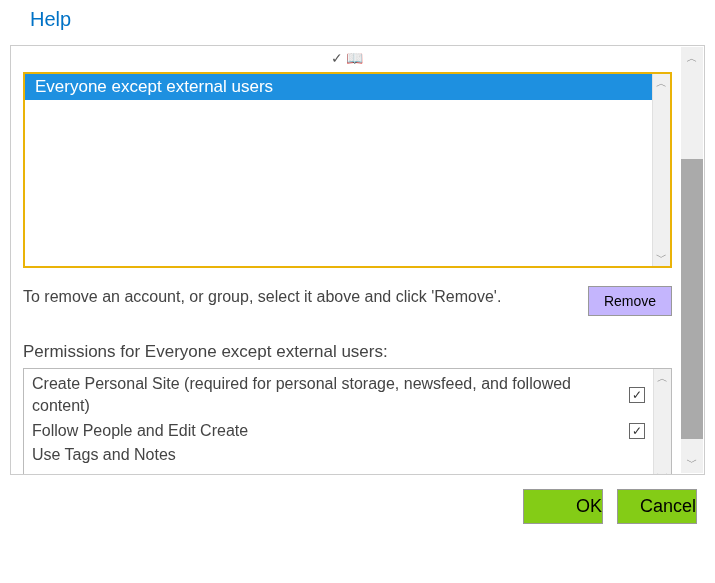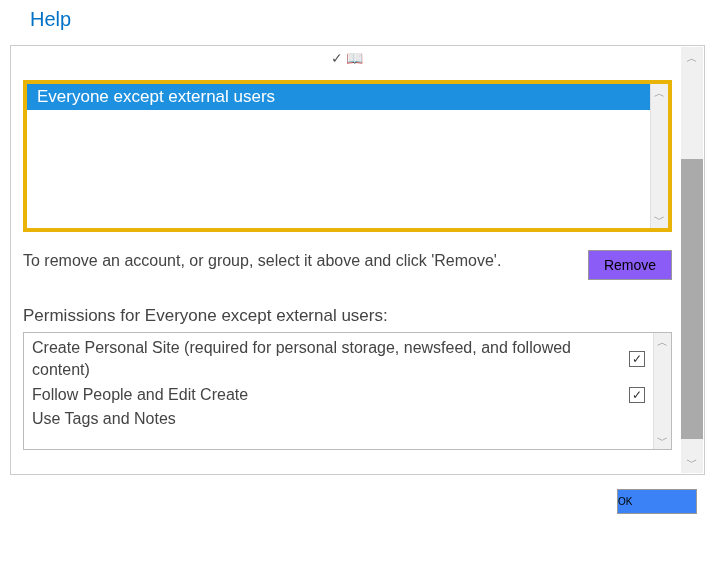--- a/index.html
+++ b/index.html
@@ -87,10 +87,10 @@
       font-size: 14px;
     }
     .listbox {
-      border: 4px solid #eab308;
-      height: 152px;
-      position: relative;
-      margin-top: 10px;
+      border: 2px solid #eab308;
+      height: 196px;
+      position: relative;
+      margin-top: 2px;
     }
     .listbox-scrollbar {
       position: absolute;

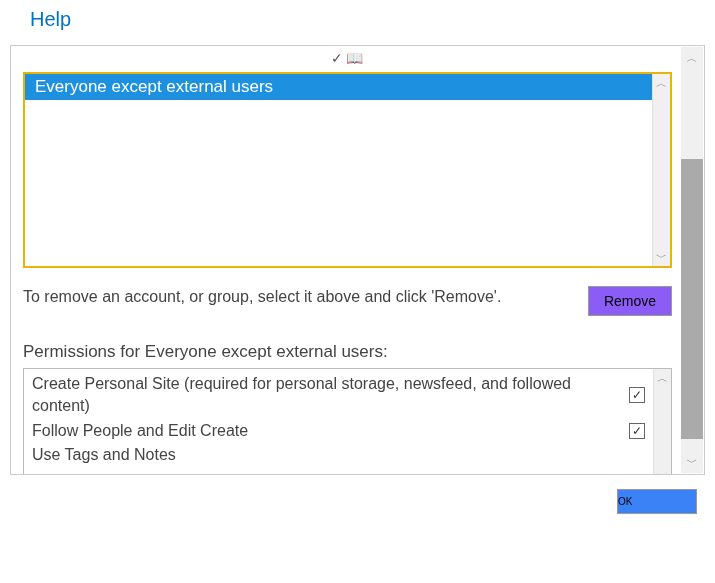--- a/index.html
+++ b/index.html
@@ -132,7 +132,7 @@
     }
     .remove-btn {
       border: 1px solid #999;
-      background: #8b5cf6;
+      background: #c4b5fd;
       padding: 6px 14px;
       font-size: 14px;
       cursor: pointer;

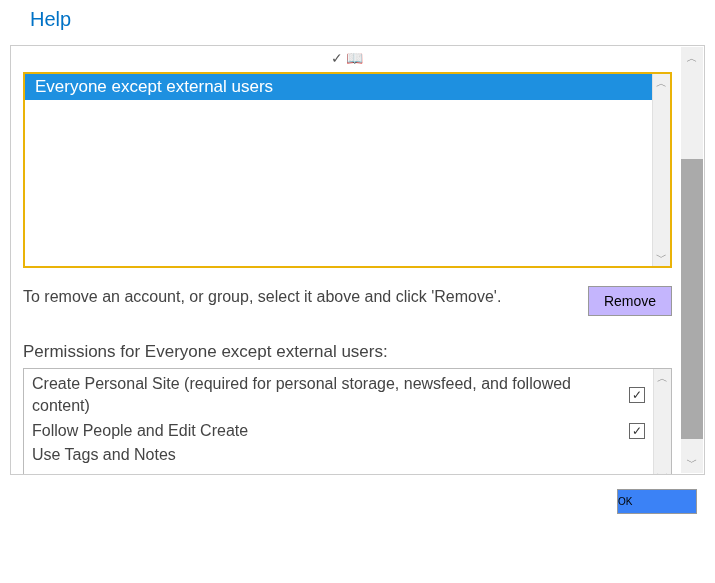--- a/index.html
+++ b/index.html
@@ -192,12 +192,12 @@
     }
     .footer-btn {
       border: 1px solid #999;
-      background: #3b82f6;
+      background: #84cc16;
       padding: 6px 0;
-      font-size: 10px;
+      font-size: 18px;
       cursor: pointer;
       min-width: 80px;
-      text-align: left;
+      text-align: right;
     }
     .chev { font-size: 11px; line-height: 1; }
     .cut { white-space: nowrap; overflow: hidden; }

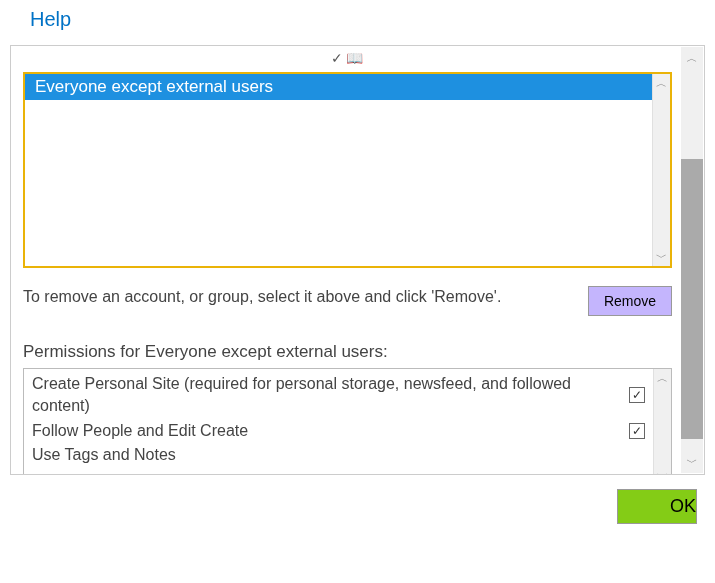--- a/index.html
+++ b/index.html
@@ -280,6 +280,7 @@
 
 <div class="footer-buttons">
   <button class="footer-btn">OK</button>
+  <button class="footer-btn">Cancel</button>
 </div>
 
 </body></html>

